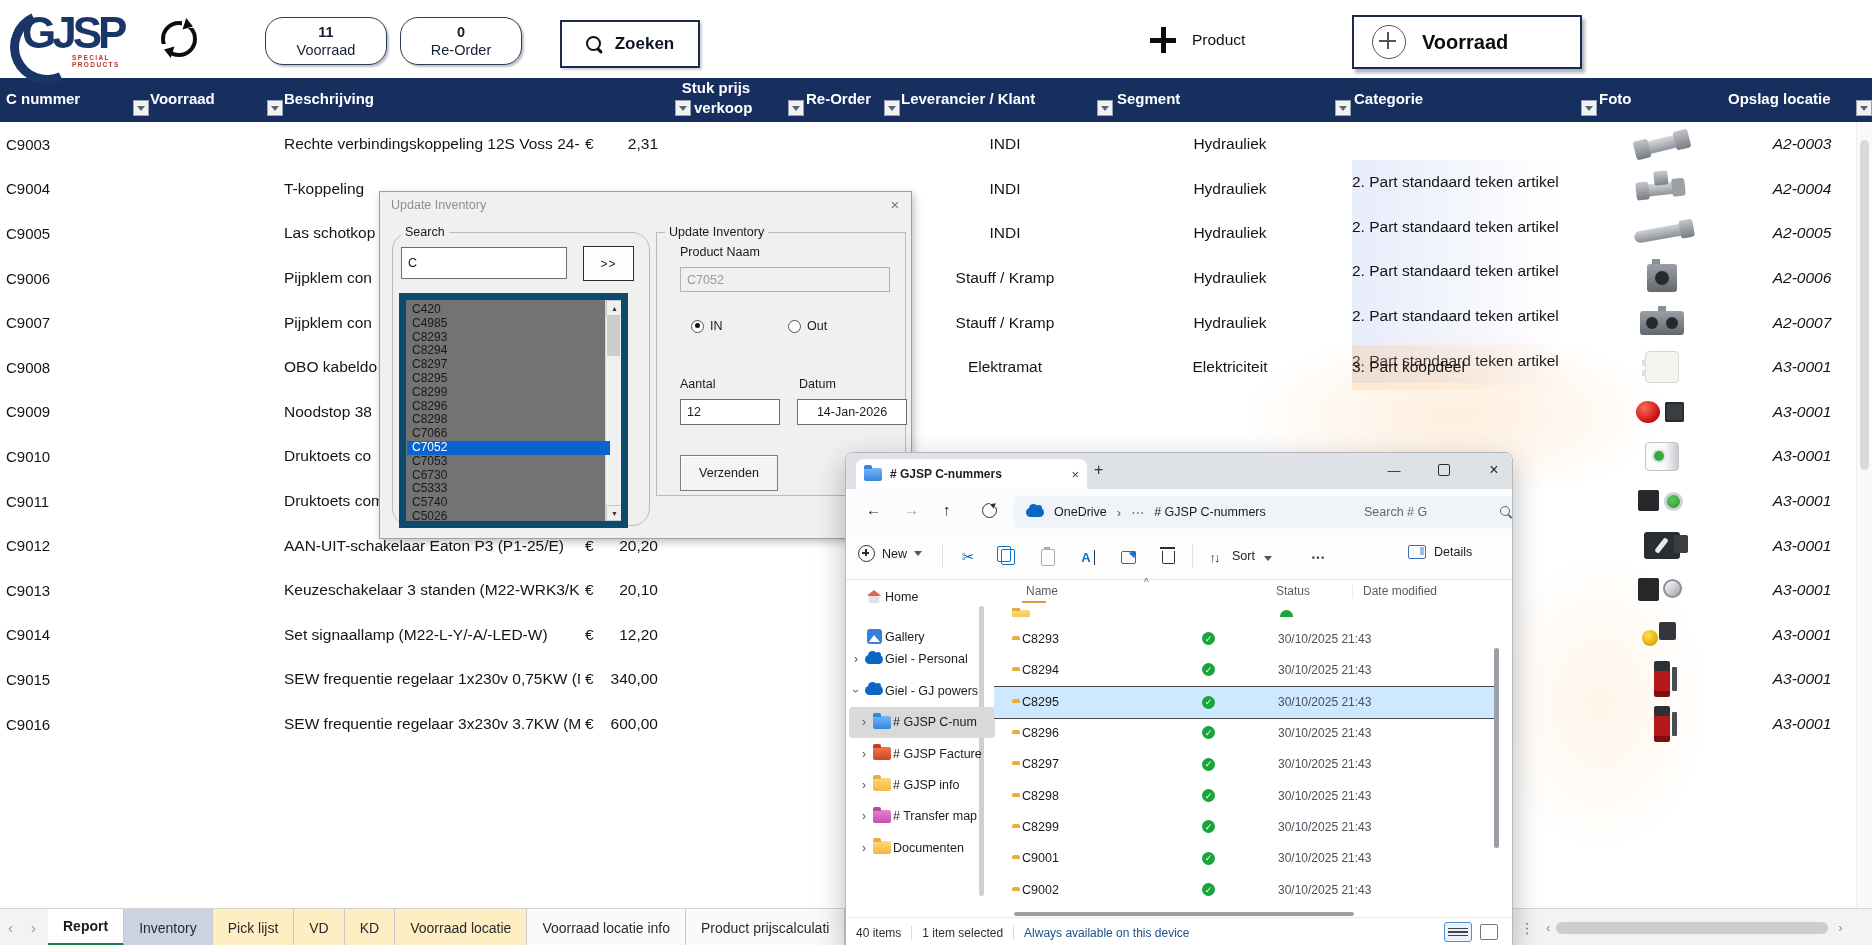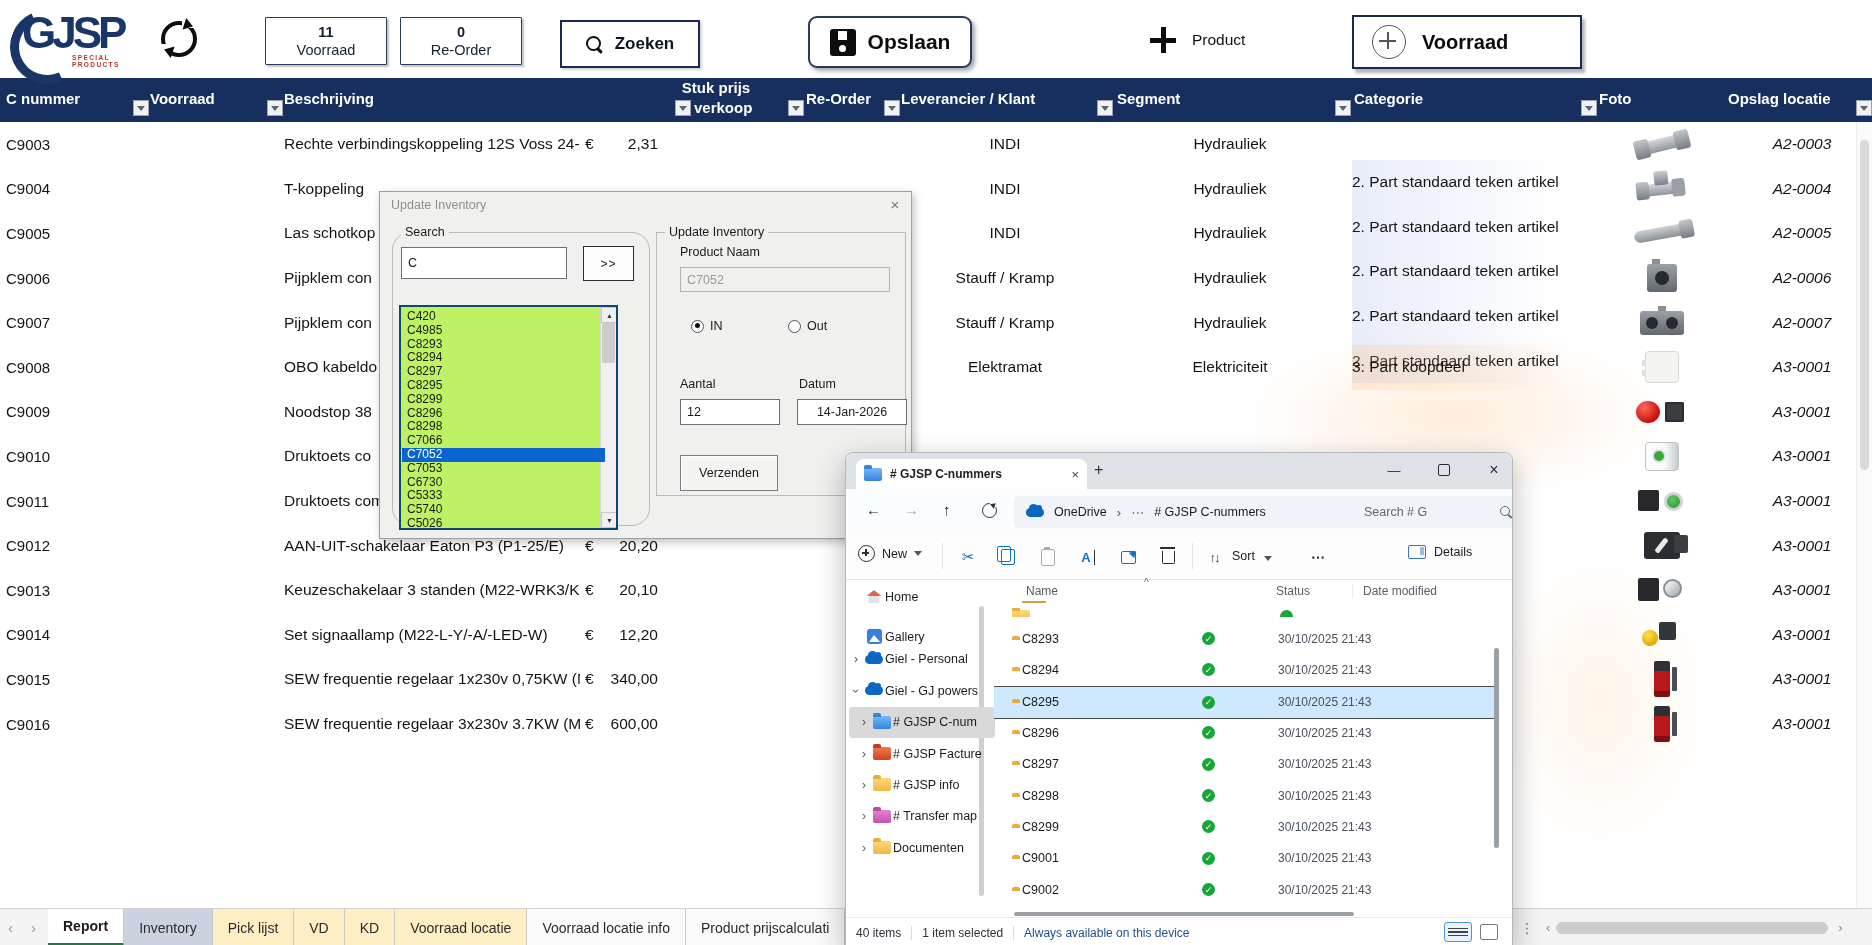--- a/index.html
+++ b/index.html
@@ -19,7 +19,7 @@
   .refresh .gap2{position:absolute;left:0px;top:26px;width:12px;height:10px;background:#fff;}
   .refresh .ah1{position:absolute;left:26px;top:2px;width:0;height:0;border:6px solid transparent;border-left:9px solid #0d0d0d;transform:rotate(18deg);}
   .refresh .ah2{position:absolute;left:0px;top:26px;width:0;height:0;border:6px solid transparent;border-right:9px solid #0d0d0d;transform:rotate(18deg);}
-  .cntbtn{position:absolute;top:17px;width:120px;height:46px;border:1.6px solid #2c3a55;border-radius:1px;
+  .cntbtn{position:absolute;top:17px;width:120px;height:46px;border:1.6px solid #2c3a55;border-radius:18px;
     box-shadow:2px 2px 2px rgba(70,80,105,.35);display:flex;flex-direction:column;align-items:center;justify-content:center;
     background:#fff;line-height:1.25;}
   .cntbtn .v{font-weight:700;font-size:14.5px;color:#16202e;}

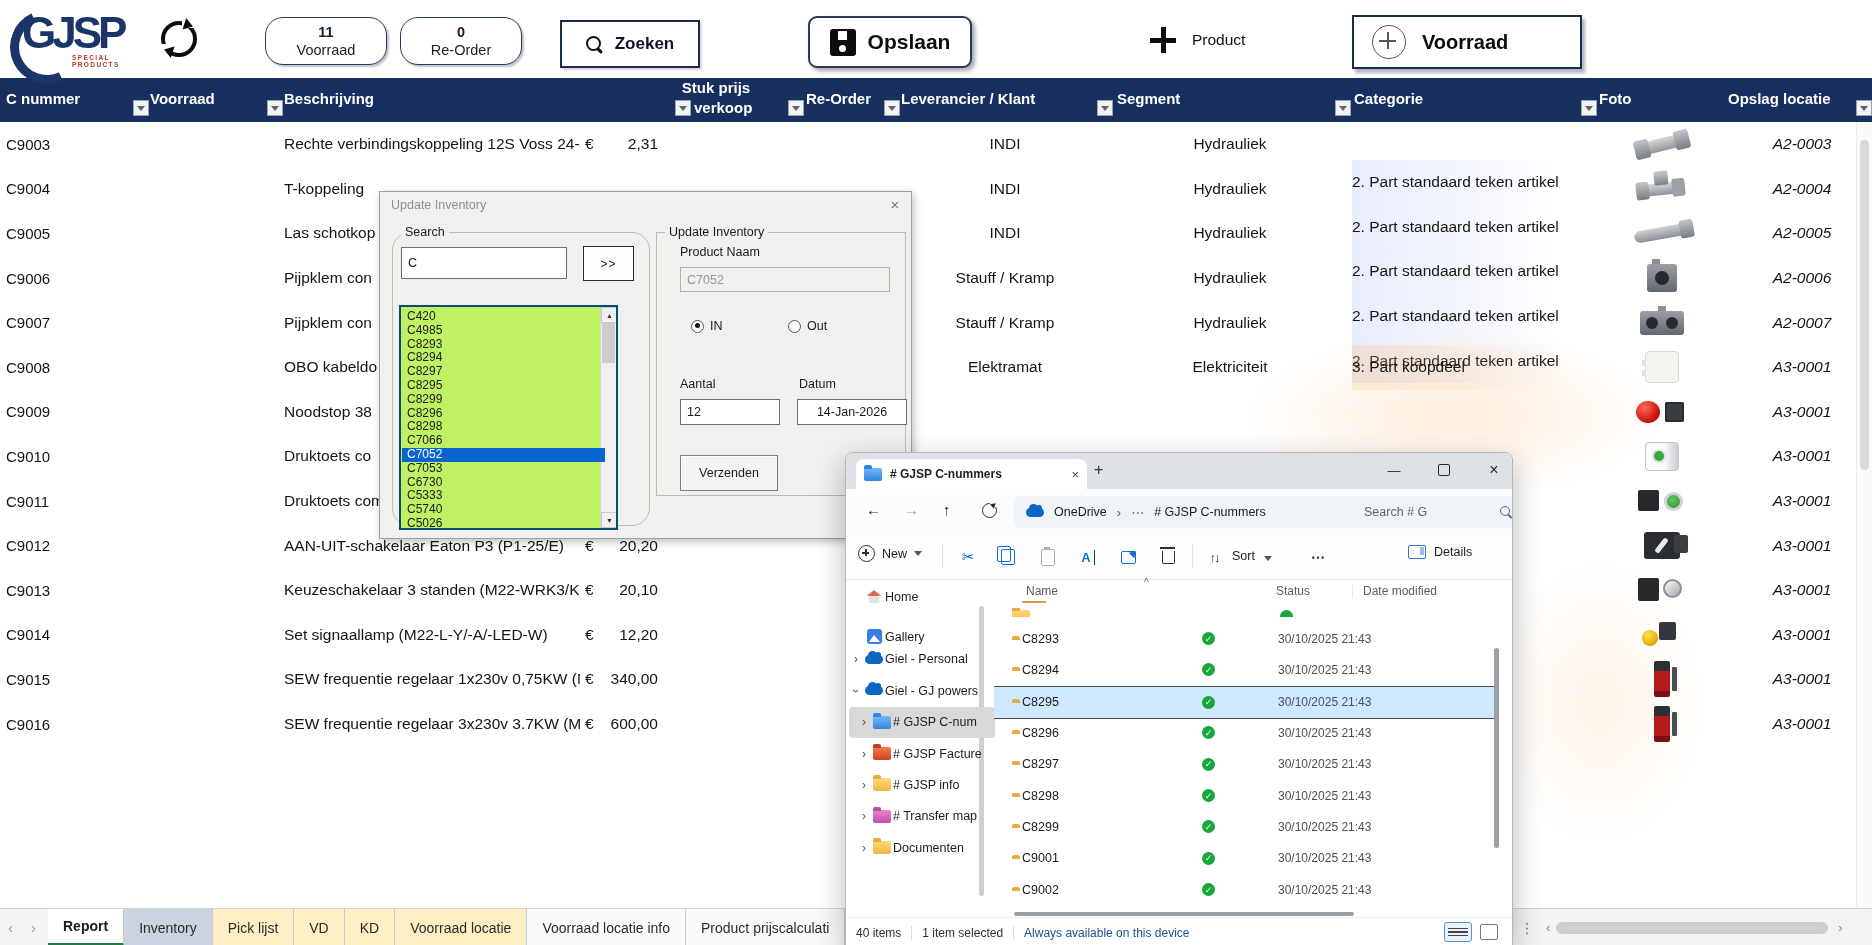--- a/index.html
+++ b/index.html
@@ -289,10 +289,6 @@
       <span class="mag"></span>
       <span class="txt">Zoeken</span>
     </div>
-    <div class="opslbtn">
-      <span class="floppy"></span>
-      <span class="txt">Opslaan</span>
-    </div>
     <div class="prodbtn">
       <span class="plus"></span>
       <span class="txt">Product</span>

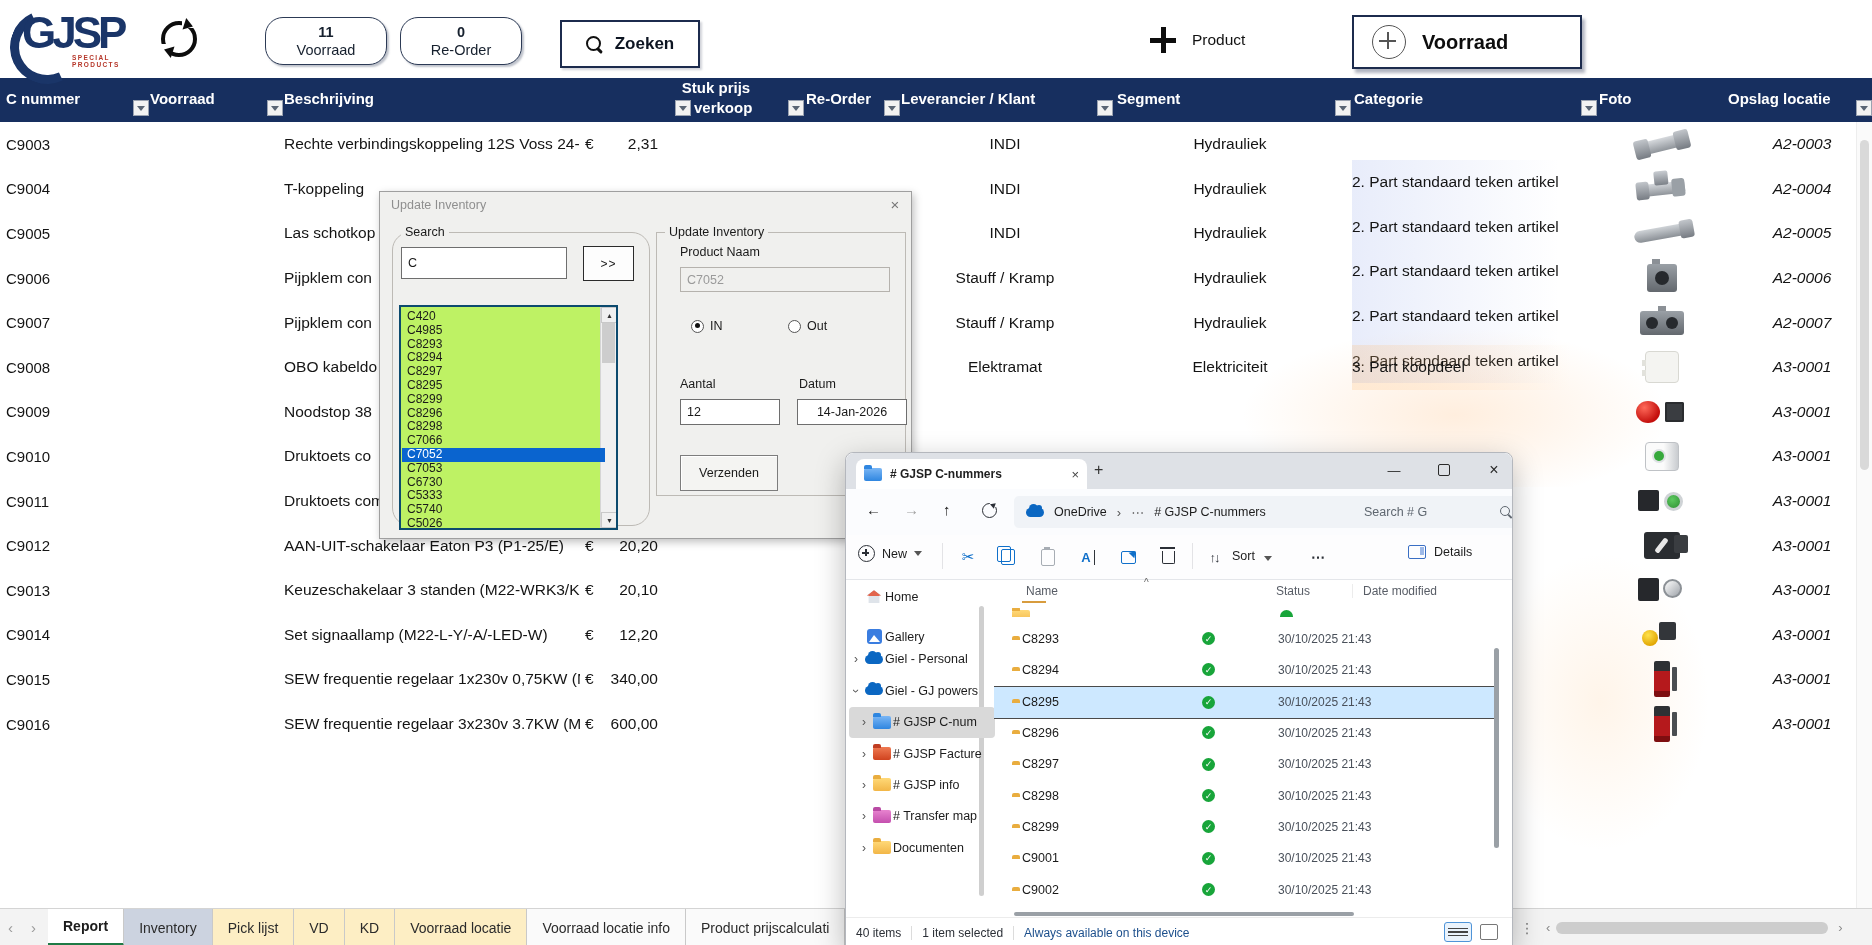--- a/index.html
+++ b/index.html
@@ -143,7 +143,7 @@
   .search-input{left:8px;top:14px;width:152px;height:30px;}
   .go-btn{position:absolute;left:190px;top:13px;width:49px;height:33px;background:#fdfdfd;border:1.5px solid #2b2b2b;
     display:flex;align-items:center;justify-content:center;font-size:12px;letter-spacing:1px;}
-  .listbox{position:absolute;left:6px;top:72px;width:215px;height:221px;background:#bef264;border:2px solid #0c4a6e;overflow:hidden;}
+  .listbox{position:absolute;left:6px;top:60px;width:215px;height:221px;background:#737373;border:7px solid #0c4a6e;overflow:hidden;}
   .lb-item{position:absolute;left:1px;width:198px;height:13.8px;line-height:13.8px;font-size:12px;padding-left:5px;}
   .lb-item[data-sel="true"]{background:#0a64cf;color:#fff;}
   .lb-scroll{position:absolute;right:0;top:0;width:15px;height:100%;background:#f0f0f0;border-left:1px solid #d5d5d5;}

